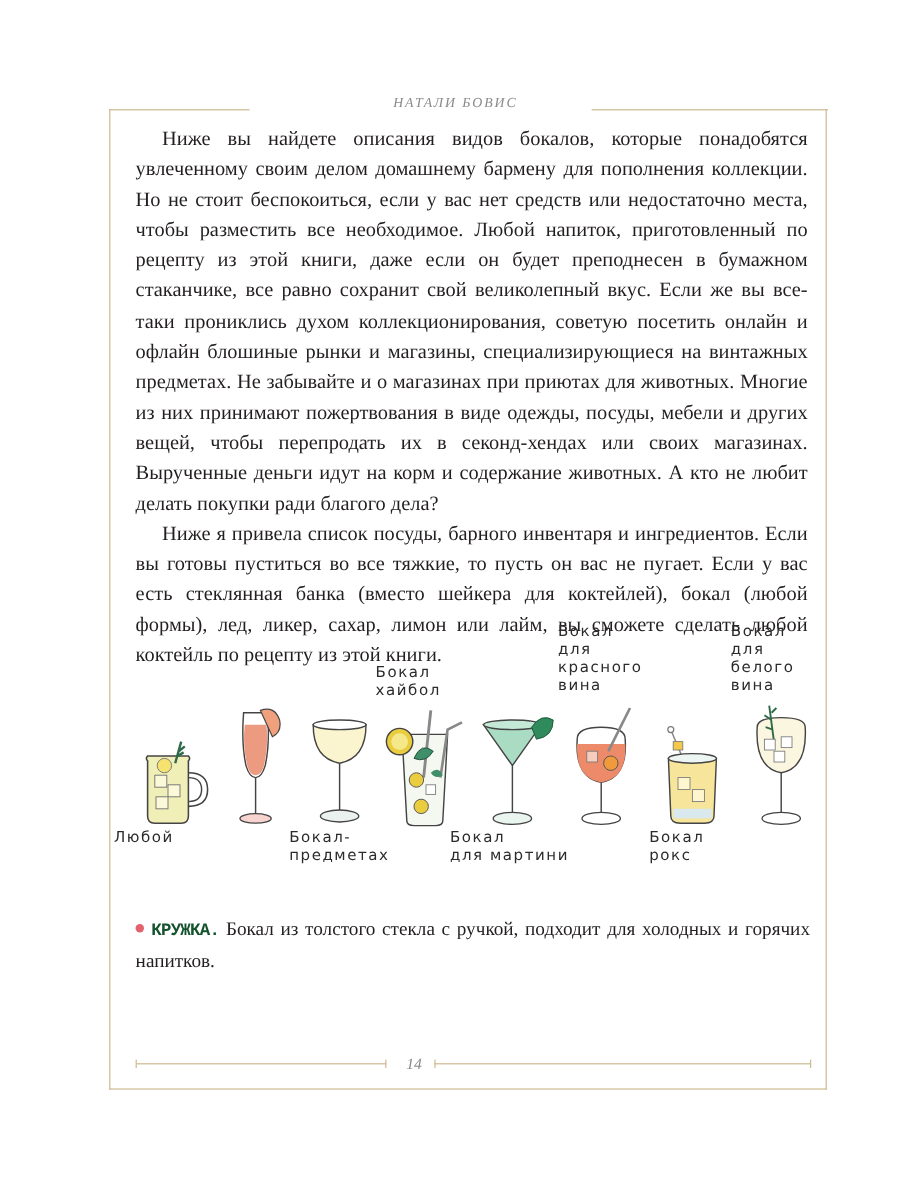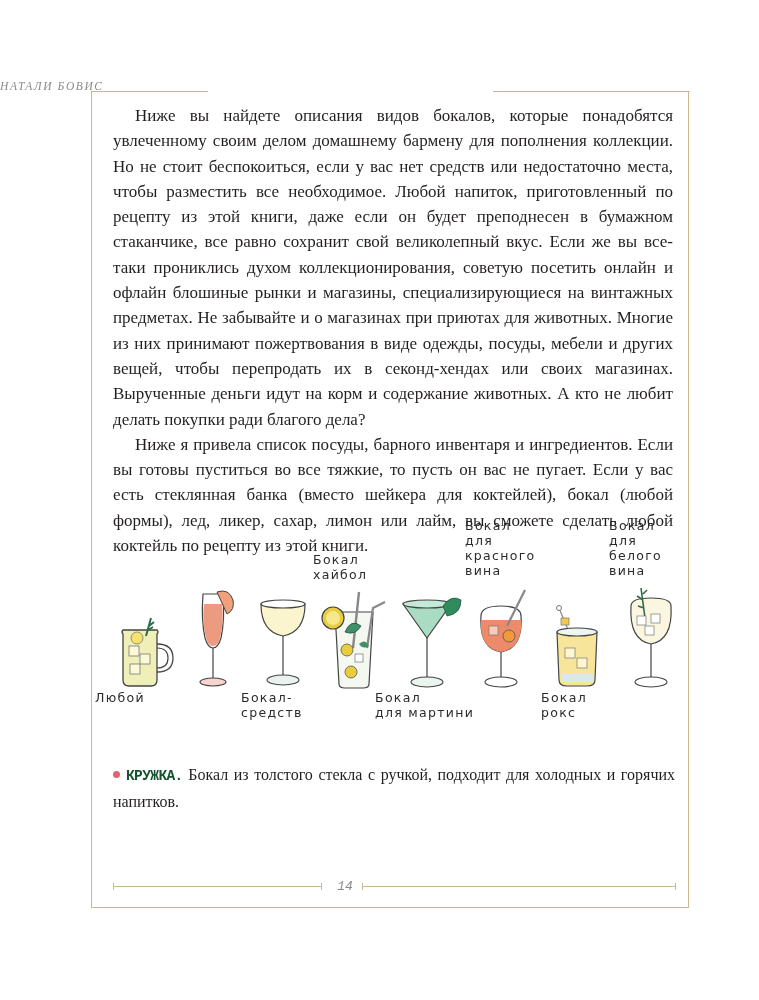--- a/index.html
+++ b/index.html
@@ -11,7 +11,7 @@
   }
   .hline { position: absolute; height: 0; border-top: 1.5px solid #cdb98f; }
   .header-title {
-    position: absolute; top: 80px; left: 0; width: 759px; text-align: left;
+    position: absolute; top: 80px; left: 0; width: 759px; text-align: center;
     font-family: "Liberation Serif", serif; font-style: italic; font-size: 11.5px;
     letter-spacing: 1.6px; color: #8a8a8a;
   }

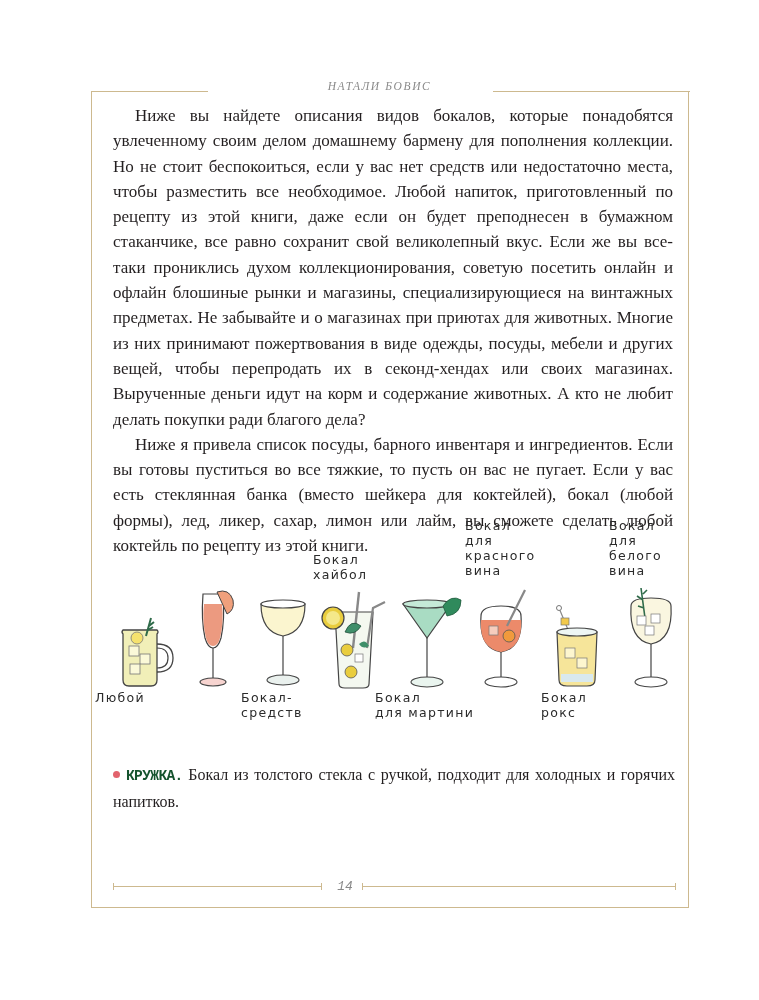--- a/index.html
+++ b/index.html
@@ -54,7 +54,7 @@
 
   <div class="glass-label" style="left:4px; top:180px; width:80px;">Любой</div>
   <div class="glass-label" style="left:150px; top:180px; width:80px;">Бокал-
-средств</div>
+предметах</div>
   <div class="glass-label" style="left:222px; top:42px; width:76px;">Бокал
 хайбол</div>
   <div class="glass-label" style="left:284px; top:180px; width:100px;">Бокал

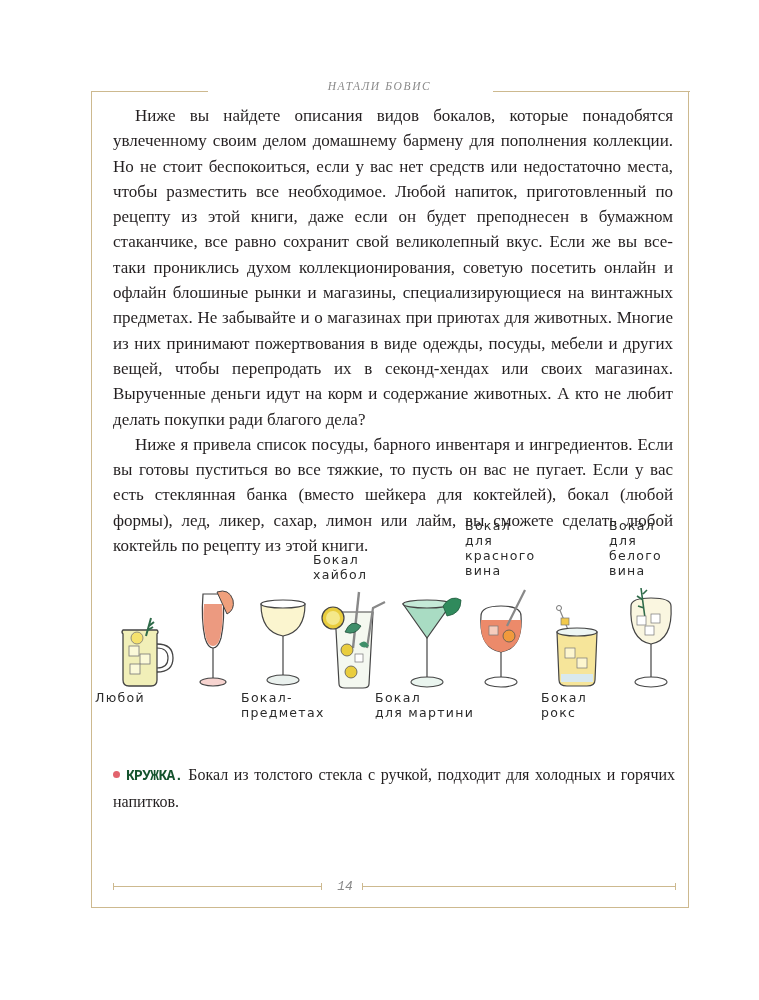--- a/index.html
+++ b/index.html
@@ -34,7 +34,7 @@
   .bullet { display: inline-block; width: 7px; height: 7px; border-radius: 50%; background: #e2636d; margin-right: 6px; vertical-align: 2px; }
   .term { font-family: Liberation Mono, monospace; font-weight: bold; font-size: 14.5px; letter-spacing: -0.6px; color: #14532d; }
   .page-num { position: absolute; top: 879px; left: 333px; width: 24px; text-align: center;
-    font-family: Liberation Mono, monospace; font-style: italic; font-size: 13px; color: #8a8a8a; }
+    font-family: Liberation Serif, serif; font-style: italic; font-size: 13px; color: #8a8a8a; }
   .tick { position: absolute; width: 0; height: 7px; border-left: 1.3px solid #cdb98f; }
 </style>
 </head>

